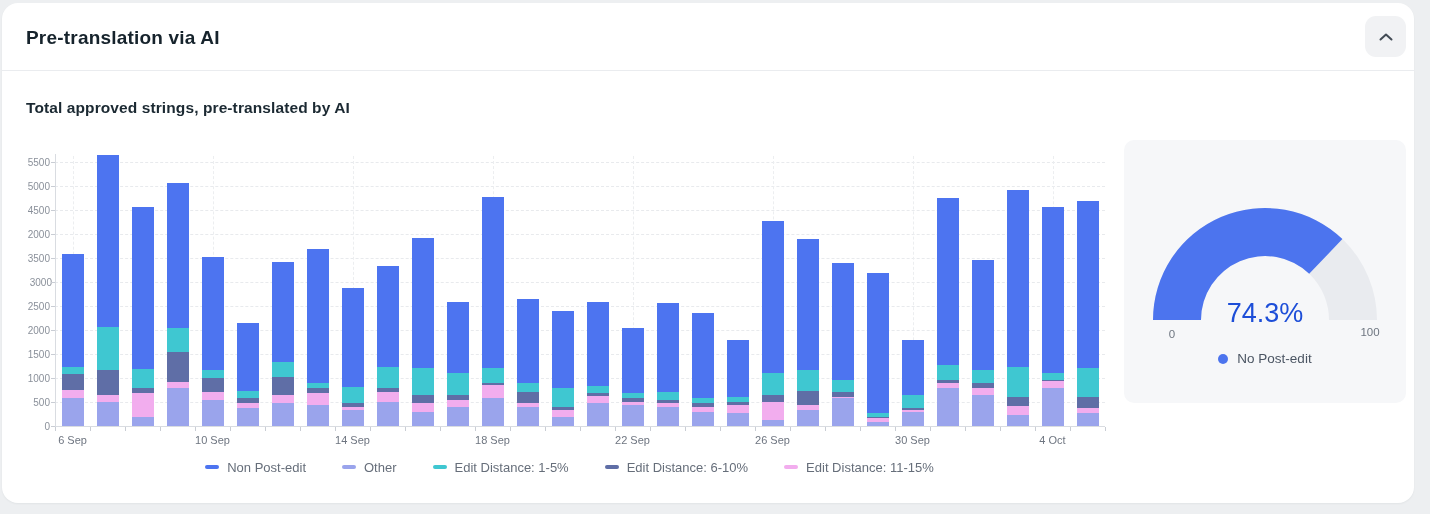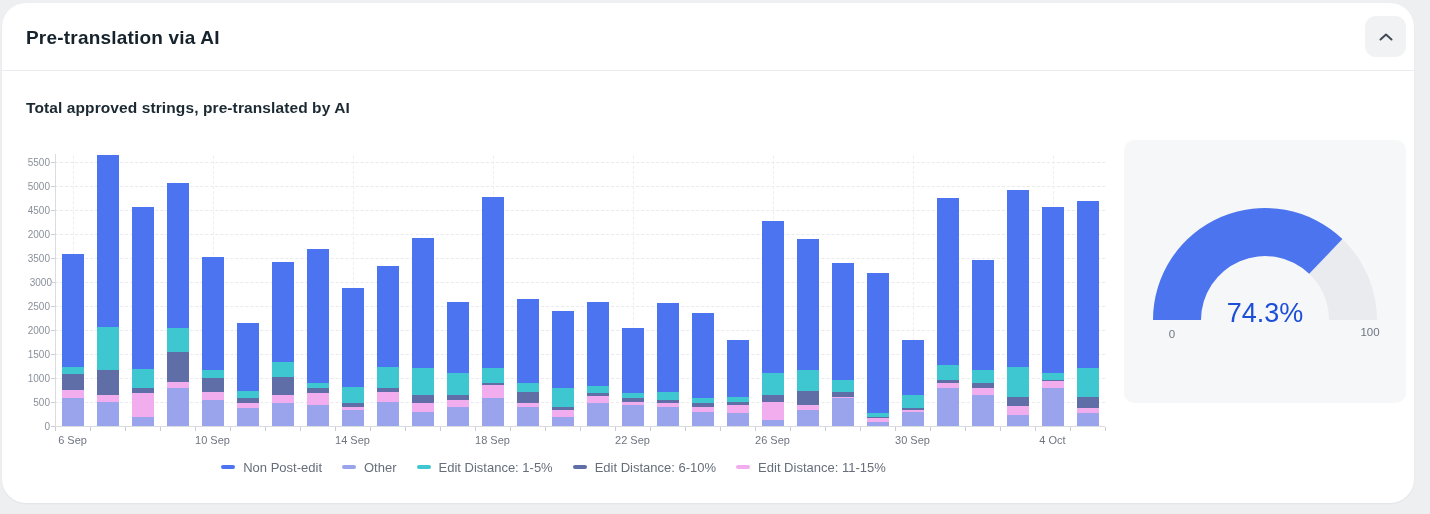--- a/index.html
+++ b/index.html
@@ -7,7 +7,7 @@
   body { background:#edeff1; overflow:hidden; }
 
   .panel { position:absolute; left:2px; top:3px; width:1412px; height:500px;
-           background:#ffffff; border-radius:24px; box-shadow:0 1px 2px rgba(20,30,40,.05); }
+           background:#ffffff; border-radius:16px; box-shadow:0 1px 2px rgba(20,30,40,.05); }
 
   .panel-header { position:relative; height:68px; border-bottom:1px solid #eaecef; }
   .panel-title { position:absolute; left:24px; top:24px; font-size:19px; font-weight:700;

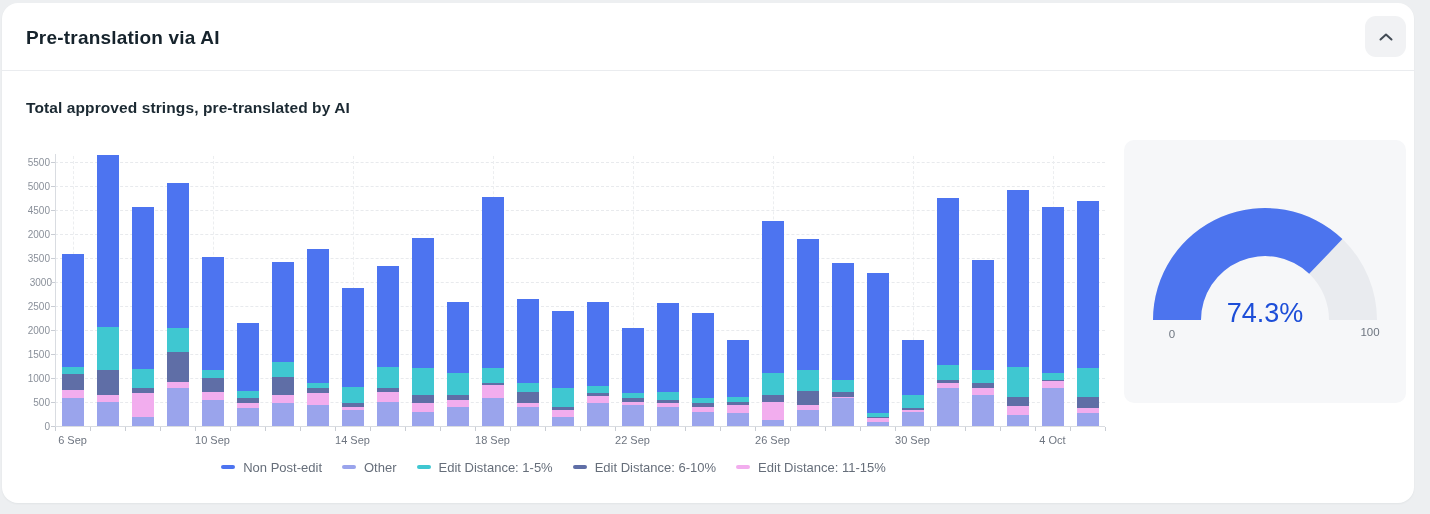--- a/index.html
+++ b/index.html
@@ -400,6 +400,10 @@
       <div class="percent">74.3%</div>
       <div class="gmin">0</div>
       <div class="gmax">100</div>
+      <div class="gauge-legend">
+        <span class="dot" style="background: rgb(76, 116, 238);"></span>
+        <span class="glt">No Post-edit</span>
+      </div>
     </div>
 
   </div>

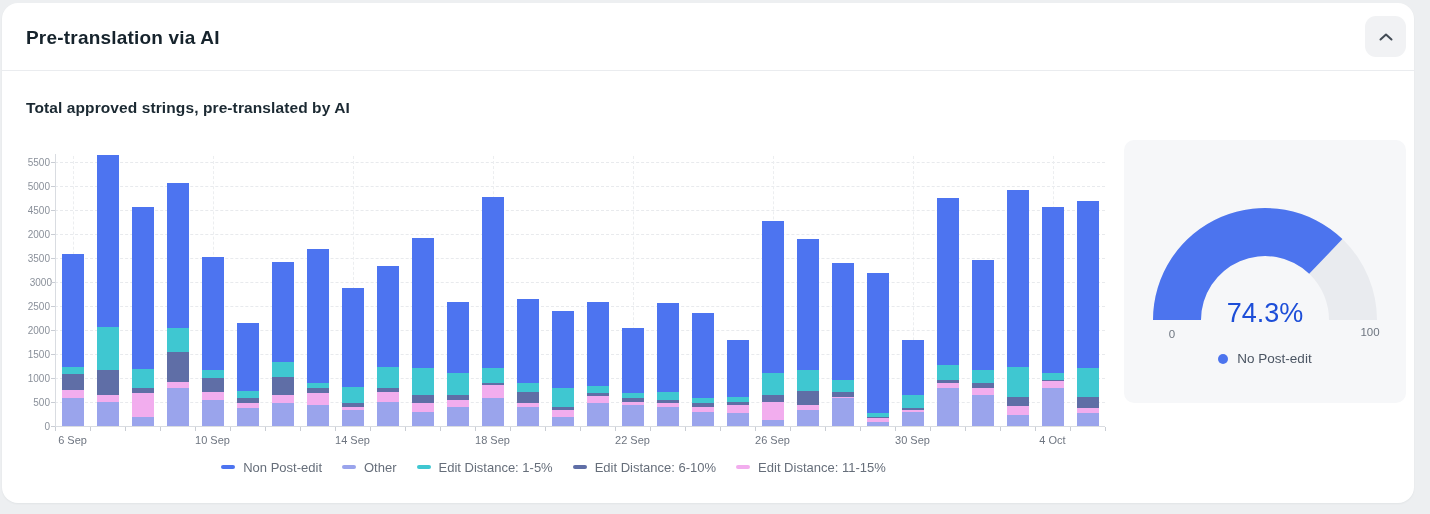--- a/index.html
+++ b/index.html
@@ -33,8 +33,8 @@
   .seg { width:100%; }
 
   
-  #legend { position:absolute; left:4px; top:452px; width:1095px; height:24px;
-            display:flex; align-items:center; justify-content:center; gap:20px; }
+  #legend { position:absolute; left:20px; top:452px; width:1095px; height:24px;
+            display:flex; align-items:center; justify-content:center; gap:36px; }
   .lgi { display:flex; align-items:center; cursor:pointer; }
   .lgi .dash { width:14px; height:3.5px; border-radius:2px; margin-right:8px; }
   .lgi .txt { font-size:13px; color:#666e7a; }

